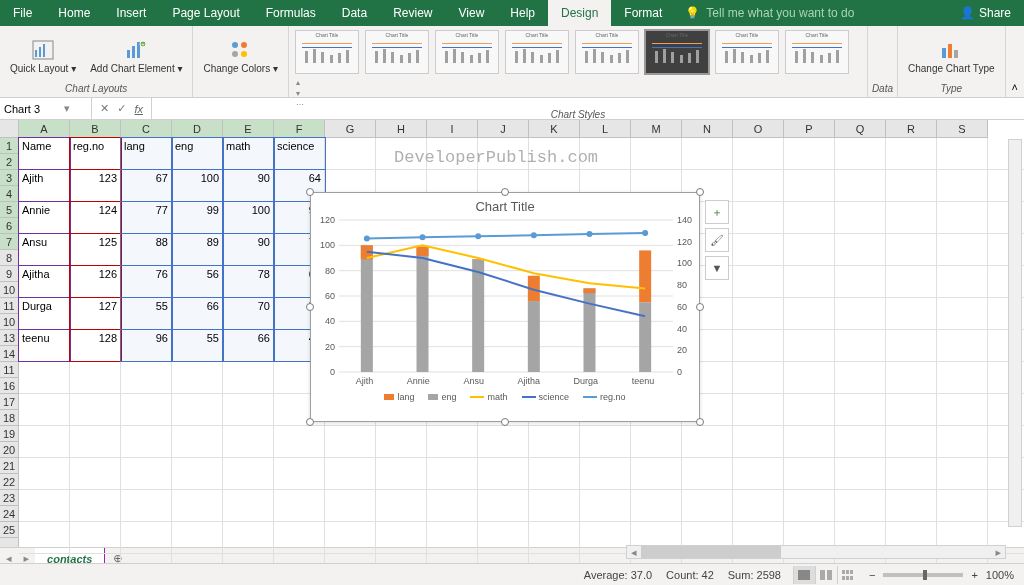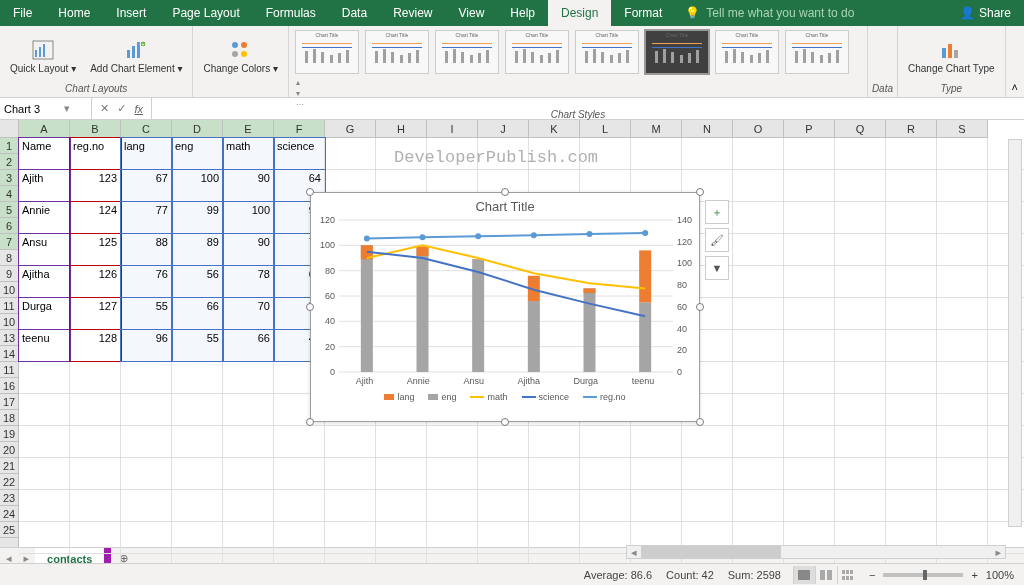--- a/index.html
+++ b/index.html
@@ -78,7 +78,7 @@
     
     .sheet-tabs { height: 22px; display: flex; align-items: center; border-top: 1px solid #d0d0d0; background: #f3f2f1; }
     .tab-nav { padding: 0 6px; color: #888; cursor: pointer; }
-    .sheet-tab { padding: 0 12px; height: 22px; line-height: 22px; font-size: 11px; border-right: 7px solid #a21caf; cursor: pointer; }
+    .sheet-tab { padding: 0 12px; height: 22px; line-height: 22px; font-size: 11px; border-right: 1px solid #a21caf; cursor: pointer; font-style: italic; }
     .sheet-tab.active { background: #fff; border-bottom: 2px solid #217346; color: #217346; font-weight: 600; }
     .add-sheet { padding: 0 8px; color: #666; cursor: pointer; }
     .hscroll { position: absolute; right: 18px; bottom: 26px; width: 380px; height: 14px; background: #f0f0f0; border: 1px solid #d0d0d0; display: flex; }

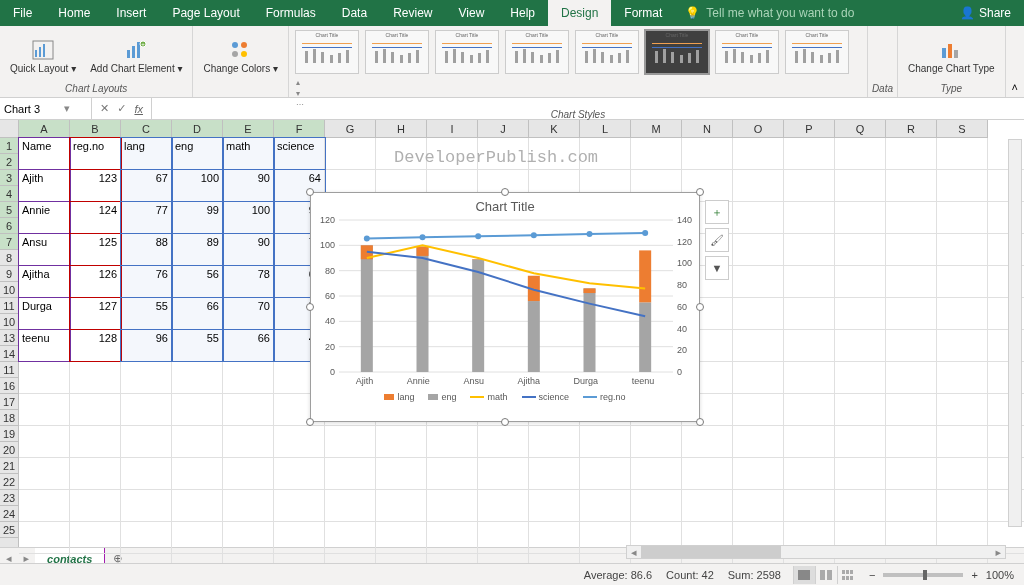--- a/index.html
+++ b/index.html
@@ -1007,7 +1007,7 @@
 
 <div class="status-bar">
   <div class="status-stats">
-    <span>Average: 86.6</span>
+    <span>Average: 37.0</span>
     <span>Count: 42</span>
     <span>Sum: 2598</span>
   </div>

